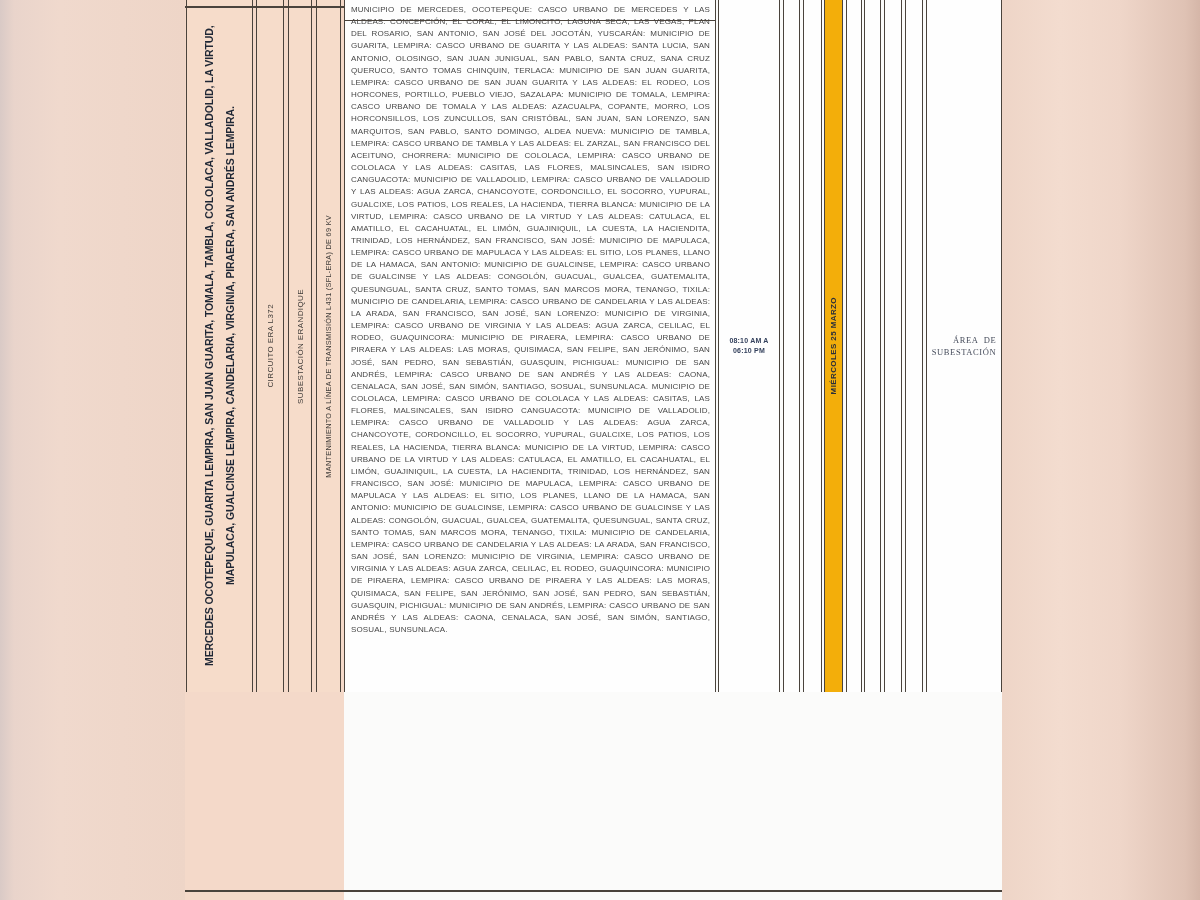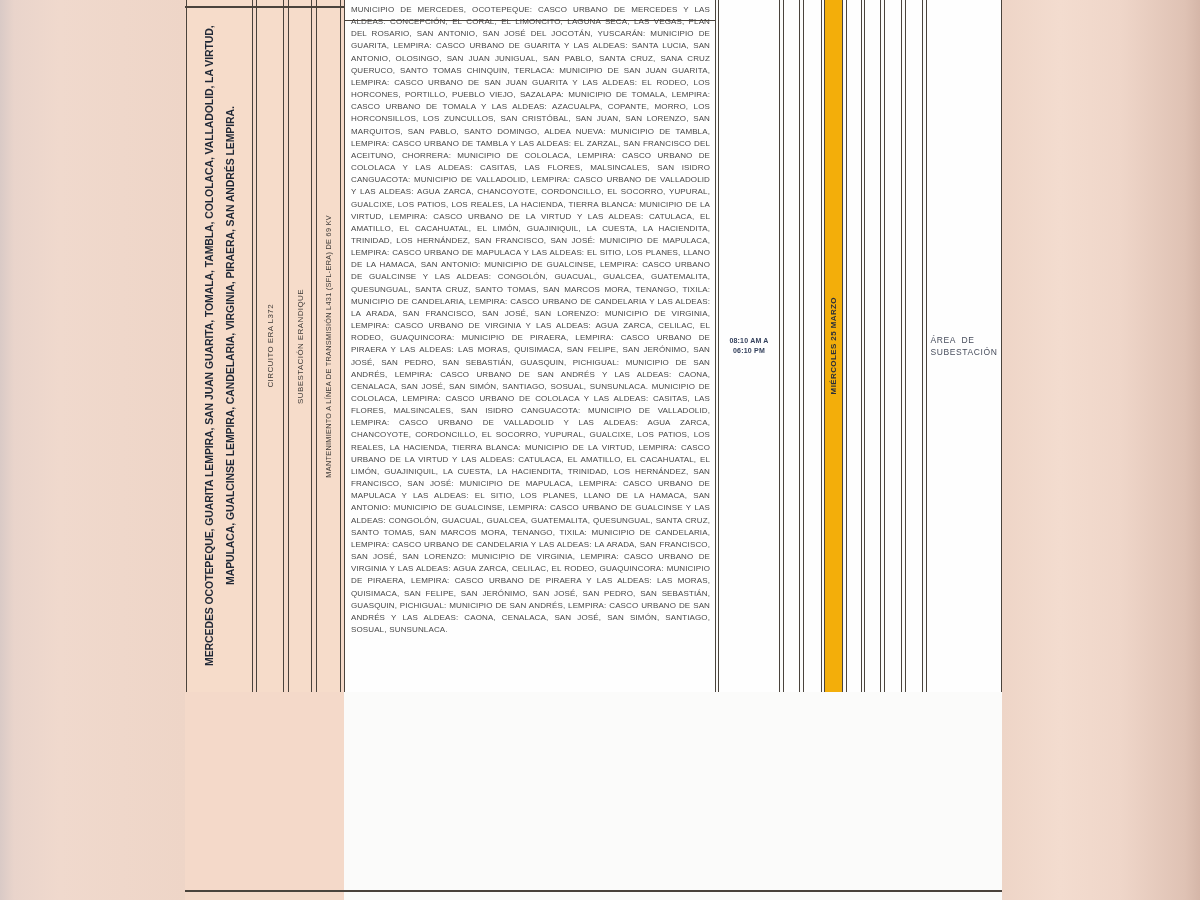--- a/index.html
+++ b/index.html
@@ -64,9 +64,9 @@
     color:#33405c;text-align:center;letter-spacing:0.2px;
   }
   .area-text{
-    font-family:Liberation Sans, sans-serif;
+    font-family:Liberation Serif, serif;
     font-size:8.5px;line-height:12px;color:#474d5c;
-    text-align:left;letter-spacing:0.6px;word-spacing:3px;
+    text-align:right;letter-spacing:0.6px;word-spacing:3px;
   }
   .hline{position:absolute;background:#4a433c;}
   #line-top-left{left:185px;top:6px;width:159px;height:1.5px;}

